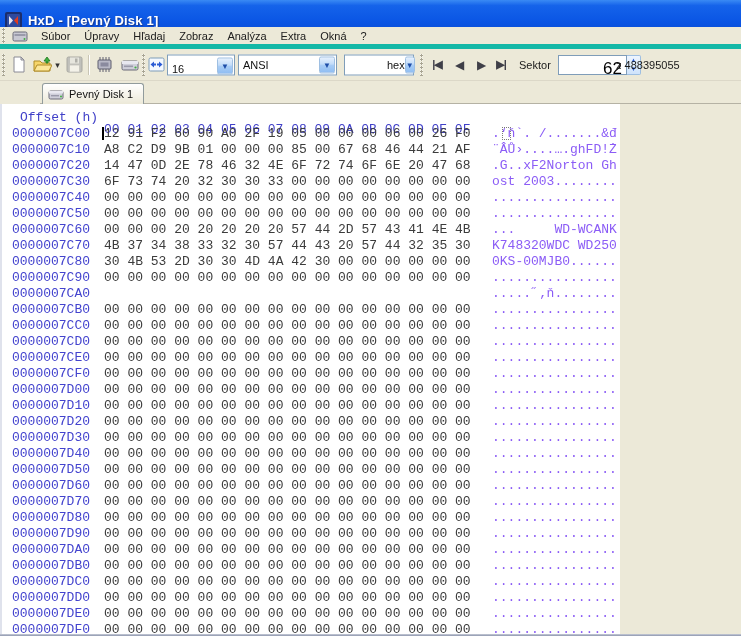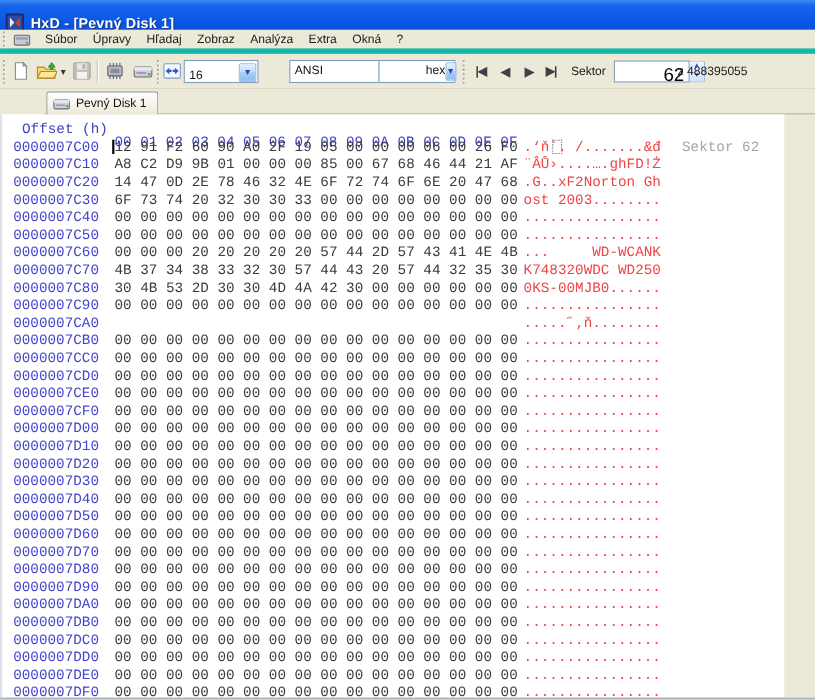--- a/index.html
+++ b/index.html
@@ -197,7 +197,7 @@
       <span class="combo-btn">▼</span>
     </span>
 
-    <span class="xp-combo" style="left:238px; width:99px;margin-left:25px;">
+    <span class="xp-combo" style="left:238px; width:99px;">
       <span class="val">ANSI</span>
       <span class="combo-btn">▼</span>
     </span>

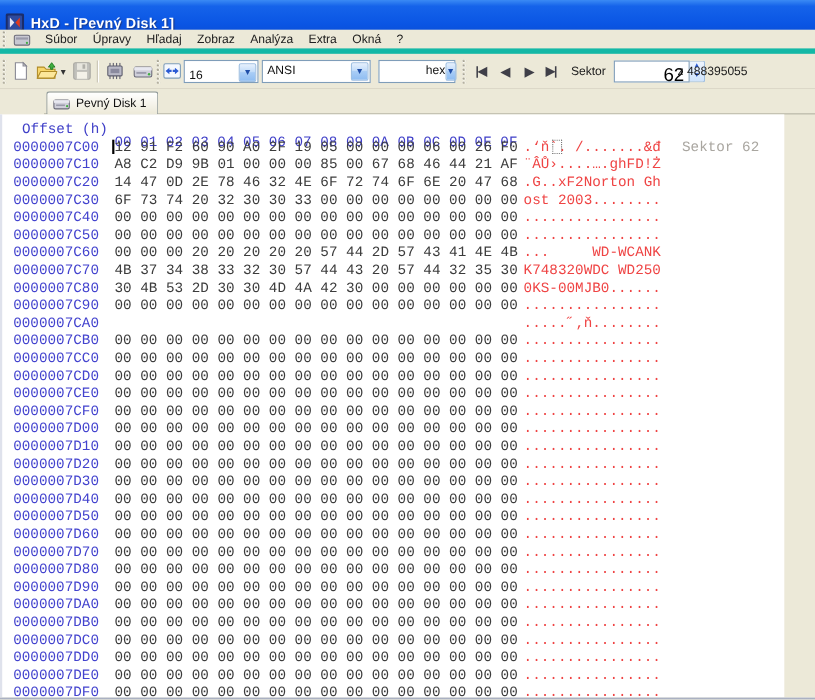--- a/index.html
+++ b/index.html
@@ -68,7 +68,7 @@
   .tab-label { font-size:11px; color:#111; }
 
   
-  .editor { position:absolute; left:0; top:104px; width:713px; height:530px; background:#fff;
+  .editor { position:absolute; left:0; top:104px; width:620px; height:530px; background:#fff;
     border-left:2px solid #dfe2ec; overflow:hidden;
     font-family:"Liberation Mono", monospace; font-size:13px; }
   .hexhead { position:relative; height:16px; margin-top:6px; color:#4040C8; }

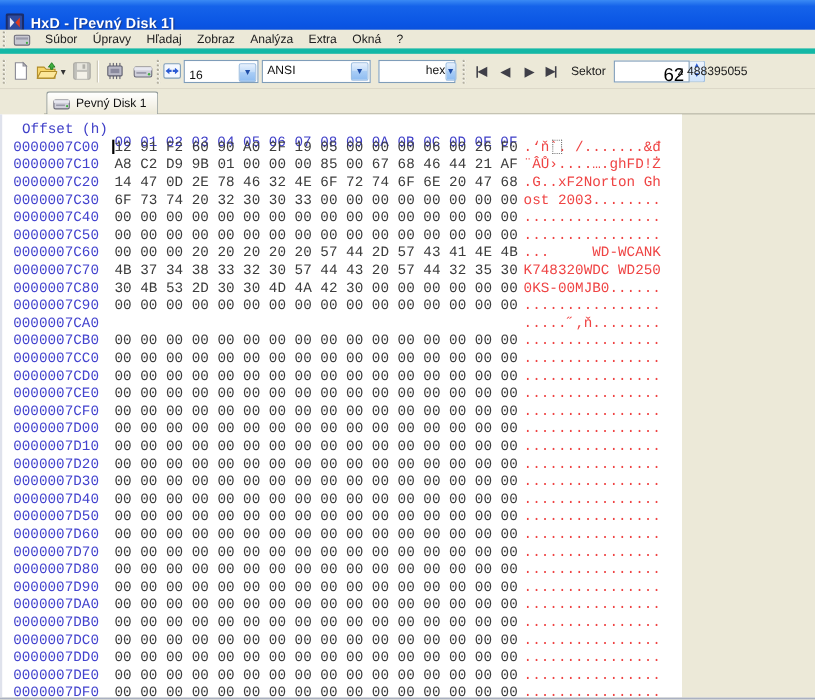--- a/index.html
+++ b/index.html
@@ -78,7 +78,7 @@
   .hexrow { position:relative; height:16px; white-space:pre; }
   .offset { position:absolute; left:10px; color:#4343CE; }
   .bytes  { position:absolute; left:102px; color:#3c3c3c; }
-  .ascii  { position:absolute; left:474px; color:#ef4444; }
+  .ascii  { position:absolute; left:490px; color:#8b5cf6; }
   .annot  { position:absolute; left:618px; color:#a9a6a0; }
   .caret  { position:absolute; left:100px; top:1px; width:1.5px; height:13px; background:#000; }
   .selbox { position:absolute; left:500px; top:1px; width:9px; height:13px; border:1px dotted #7a7a7a; }

